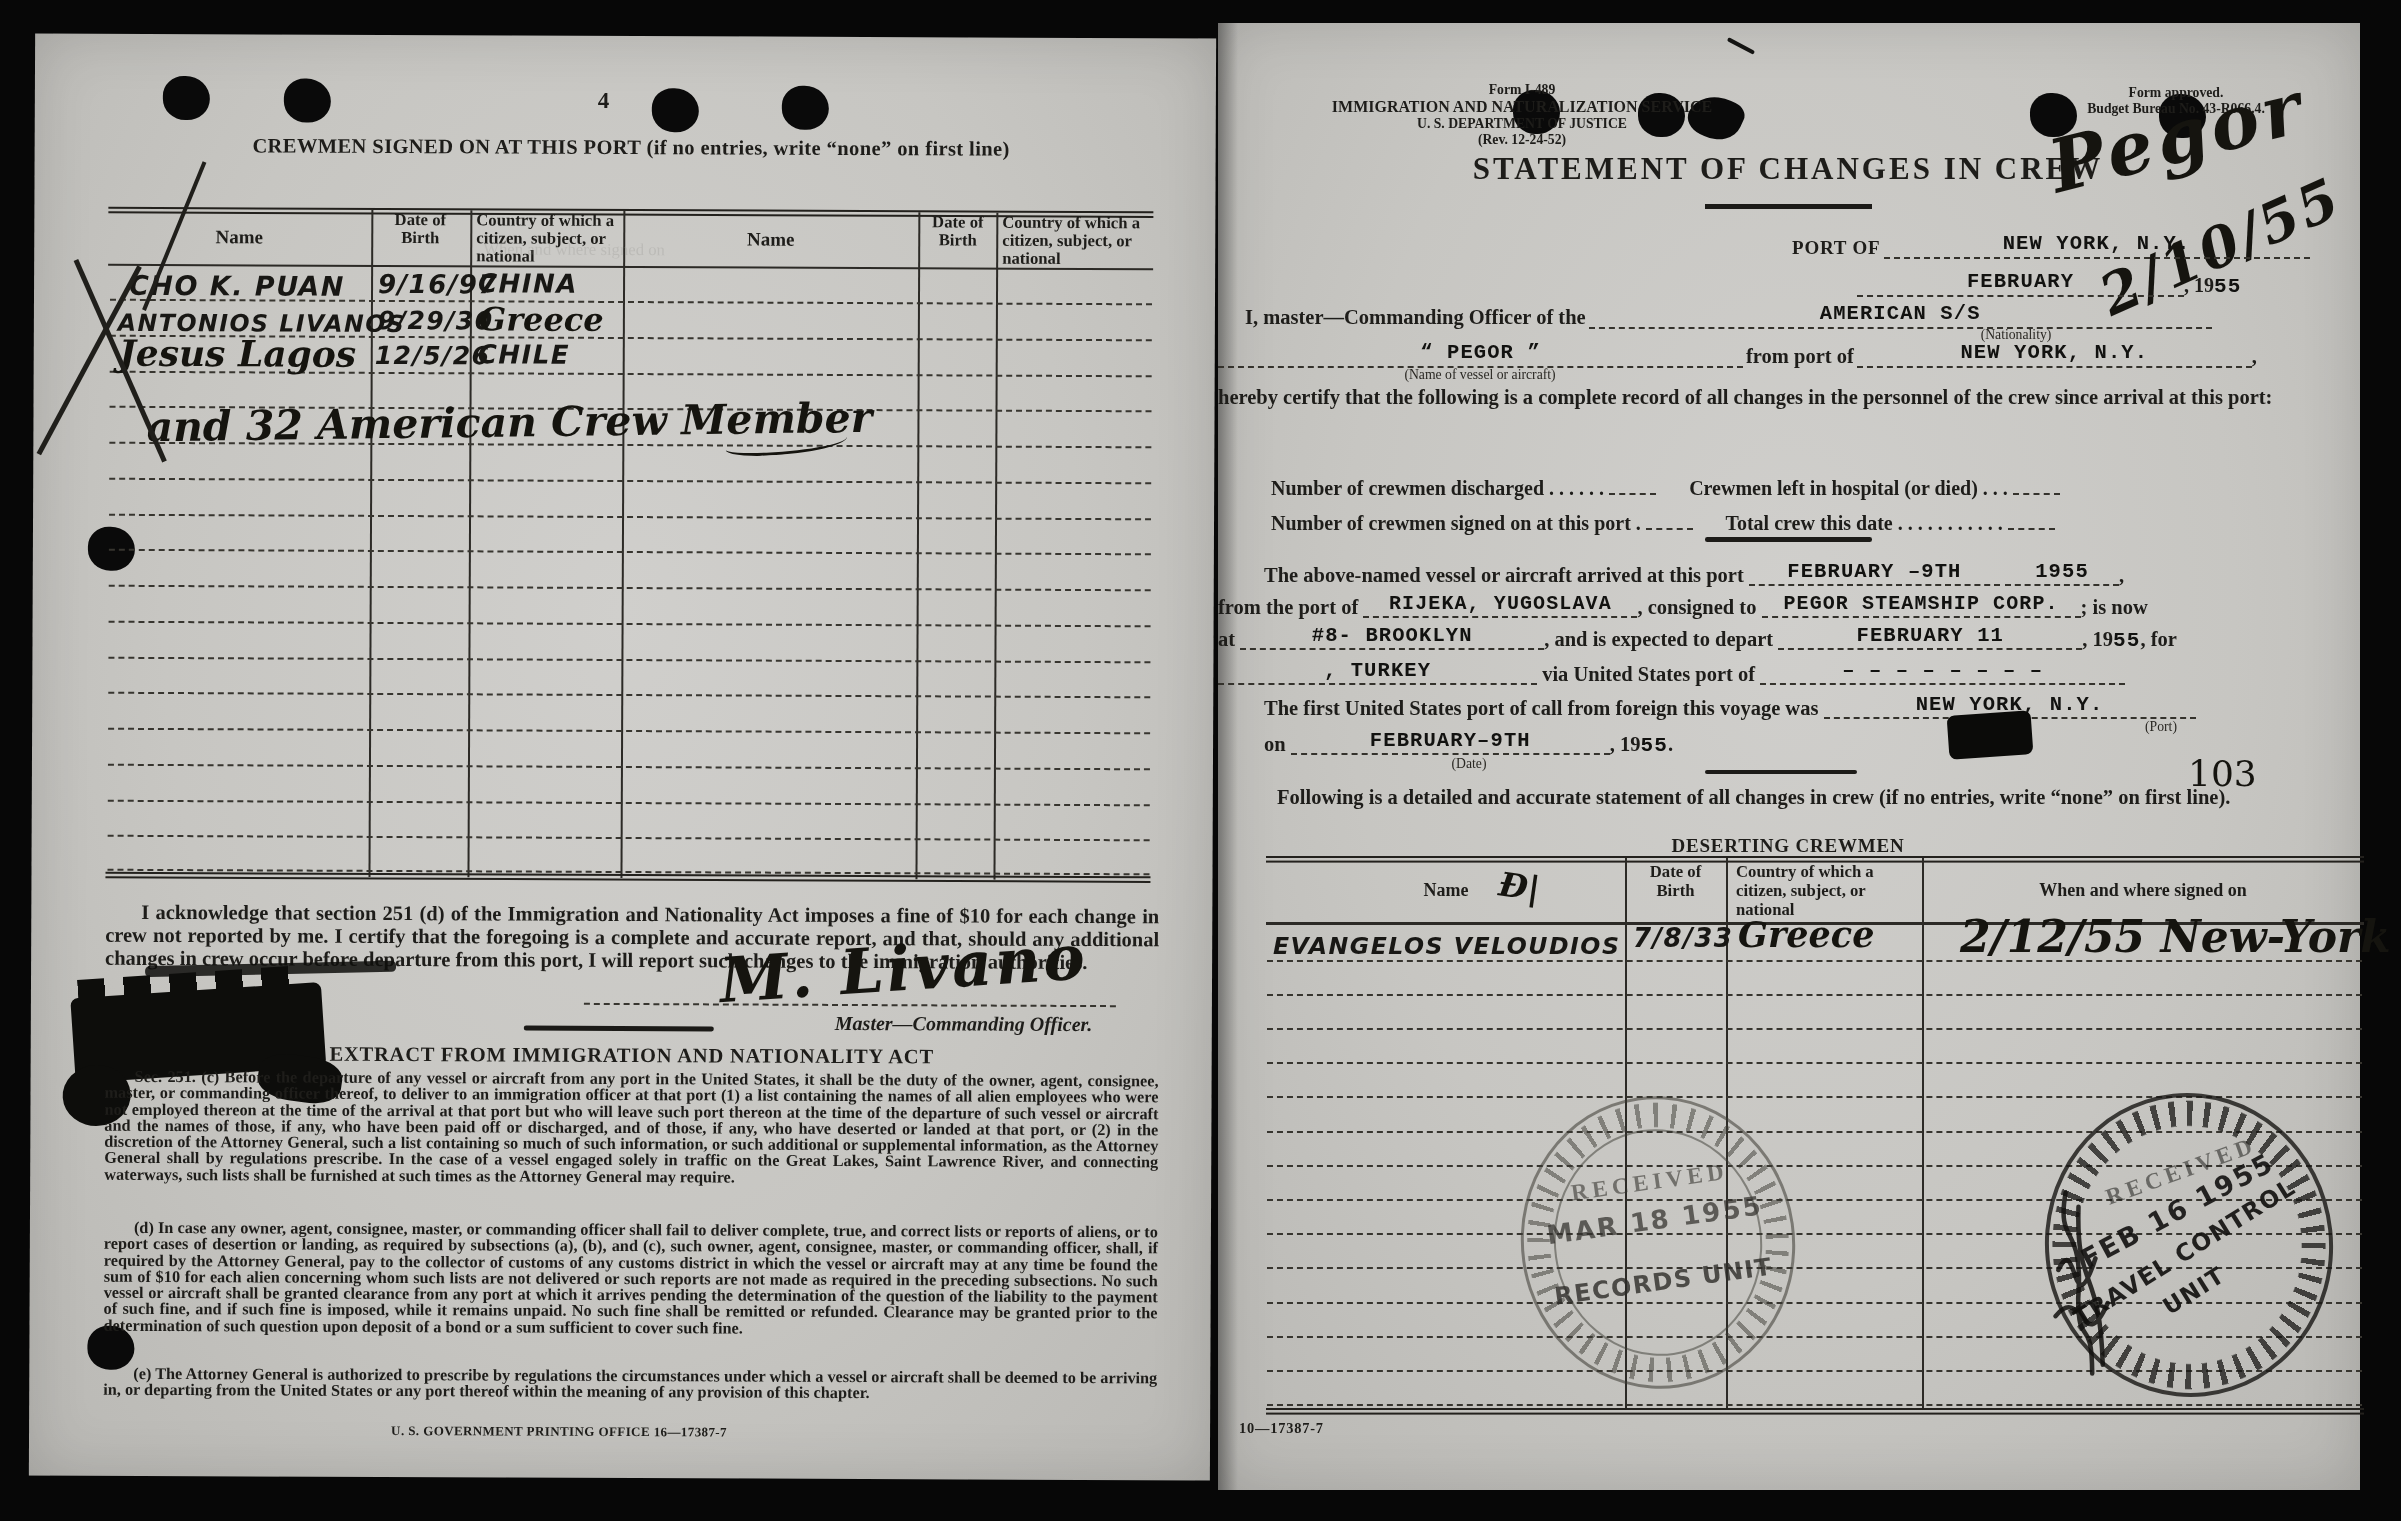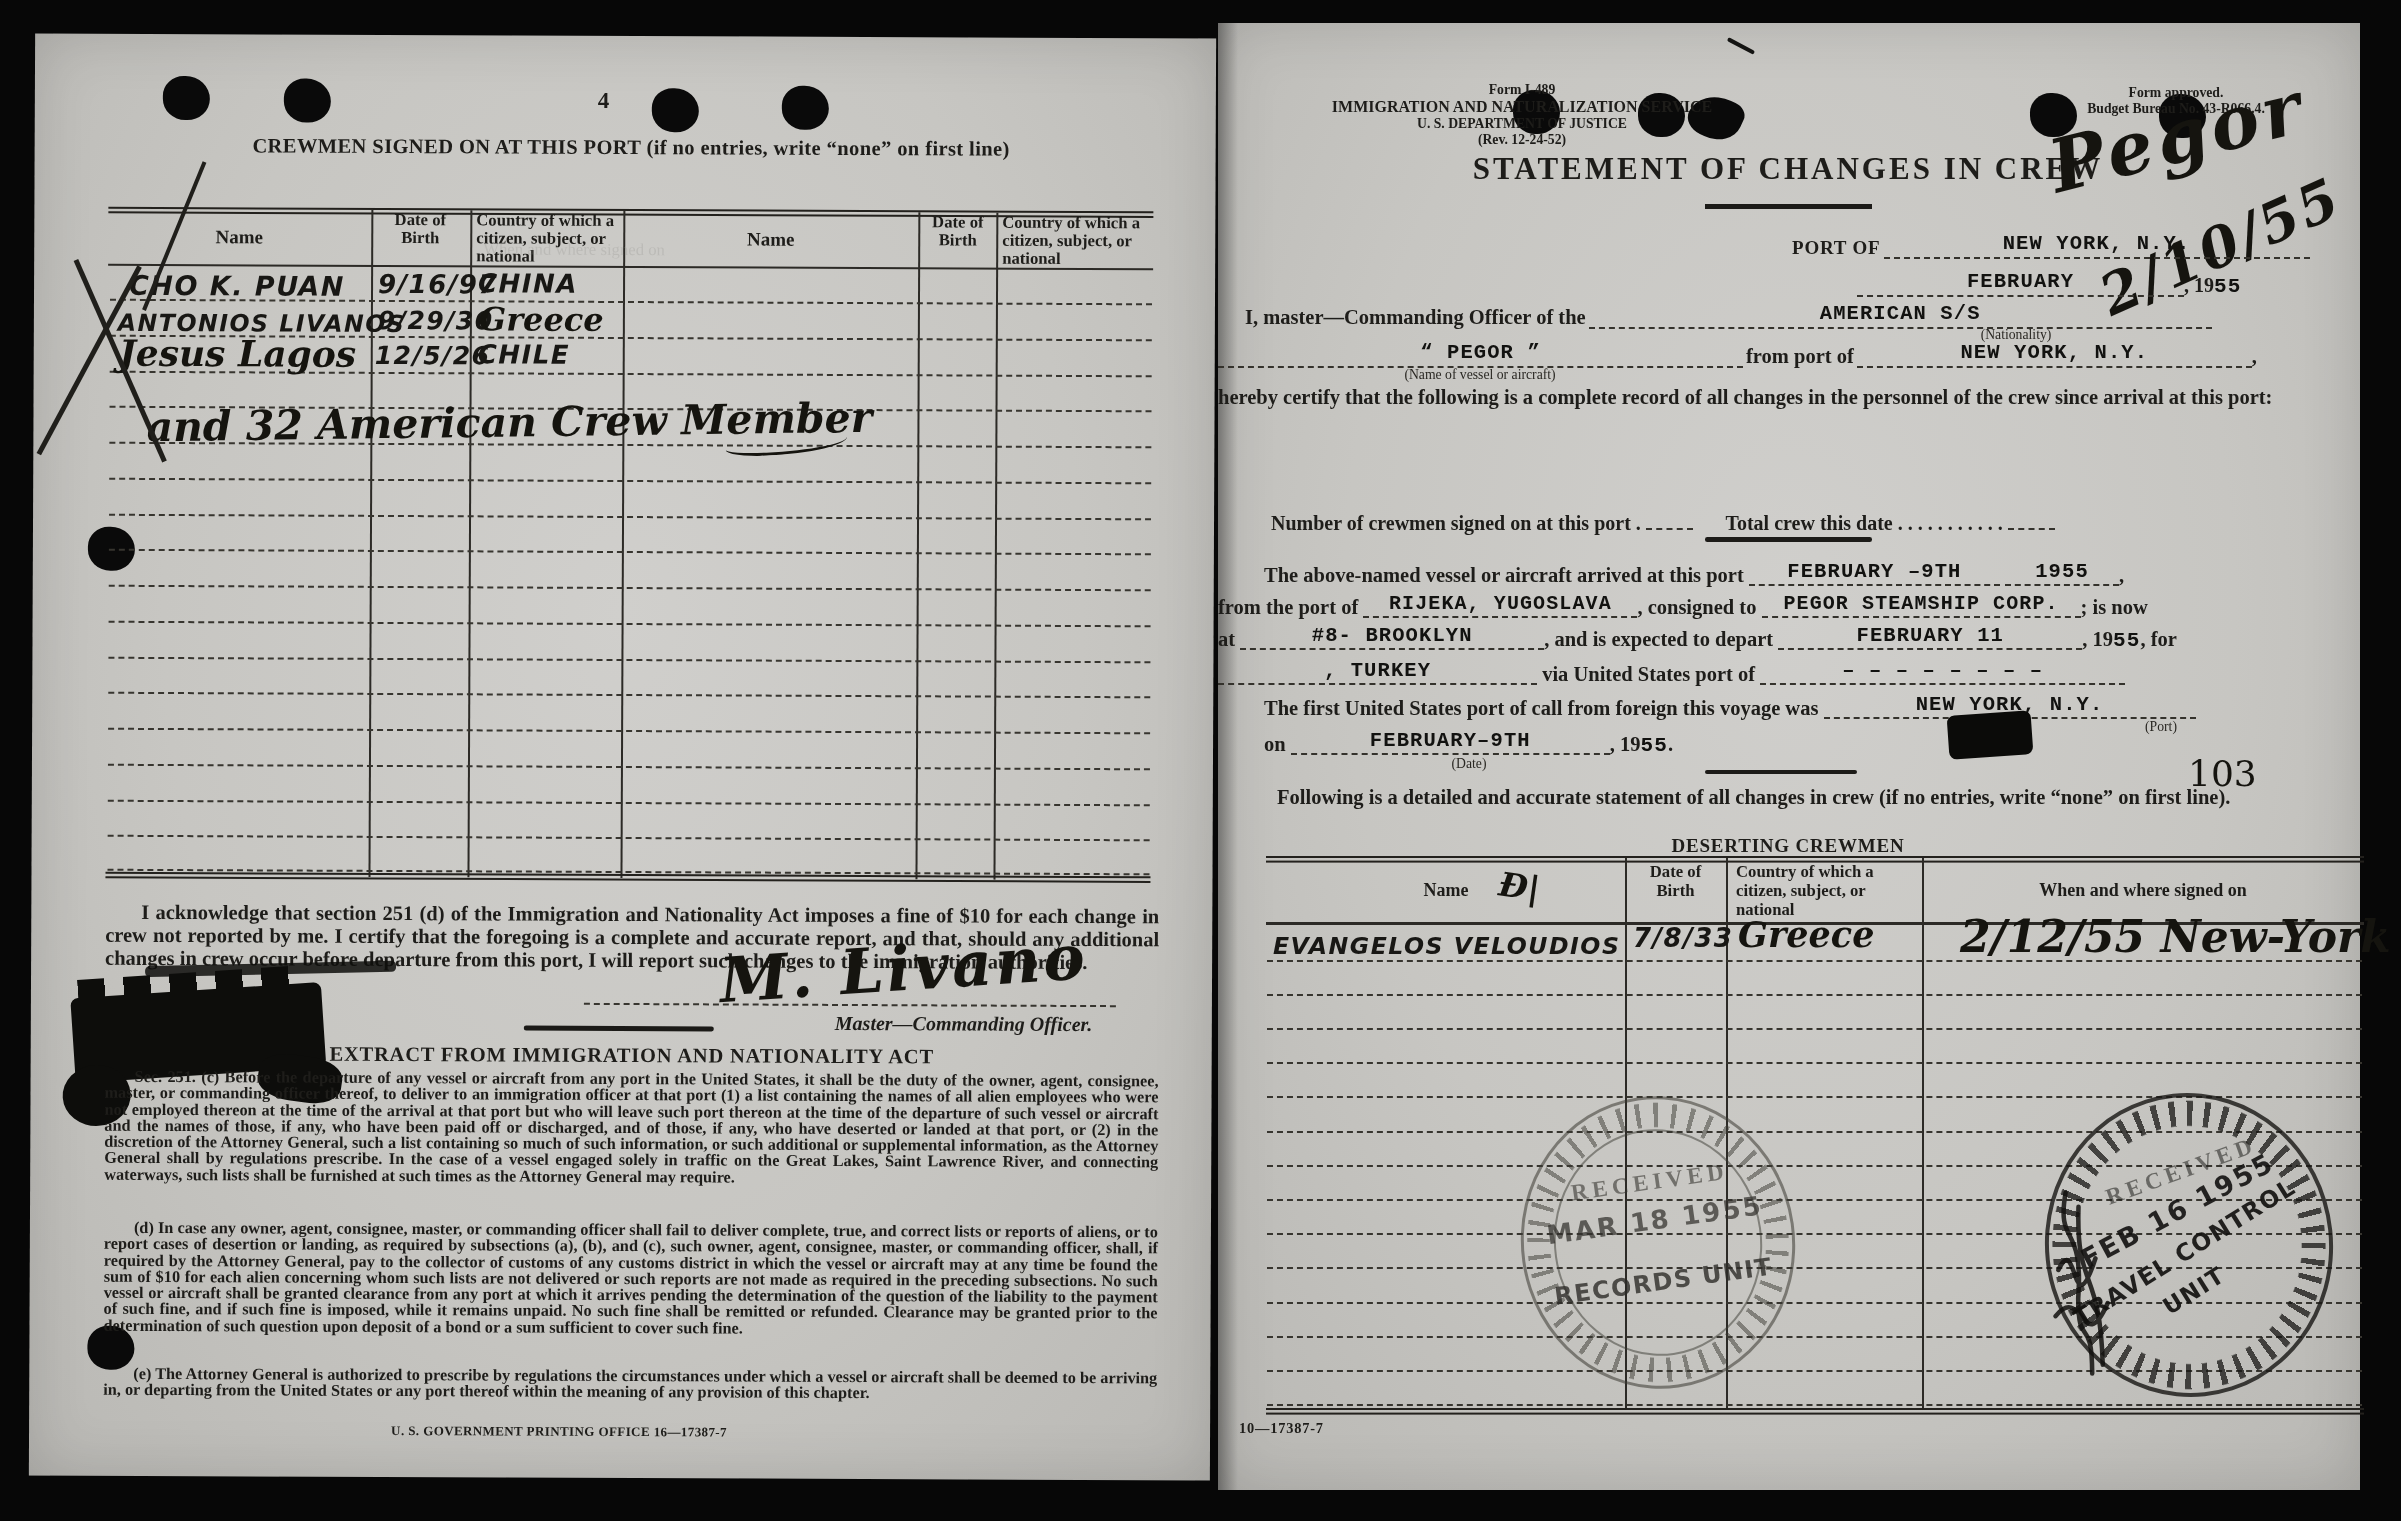--- a/index.html
+++ b/index.html
@@ -180,6 +180,13 @@
 
     <div class="abs b" style="left:0px;top:362px;width:1117px;font-size:20.5px;line-height:24px;">hereby certify that the following is a complete record of all changes in the personnel of the crew since arrival at this port:</div>
 
+    <div class="abs" style="left:53px;top:450px;width:1064px;font-size:20px;font-weight:bold;">
+      <span class="leader">Number of crewmen discharged . . . . . .</span>
+      <span class="blank" style="width:47px;"></span>
+      <span style="display:inline-block;width:23px;"></span>
+      <span class="leader">Crewmen left in hospital (or died) . . .</span>
+      <span class="blank" style="width:47px;"></span>
+    </div>
     <div class="abs" style="left:53px;top:485px;width:1064px;font-size:20px;font-weight:bold;">
       <span class="leader">Number of crewmen signed on at this port .</span>
       <span class="blank" style="width:47px;"></span>

